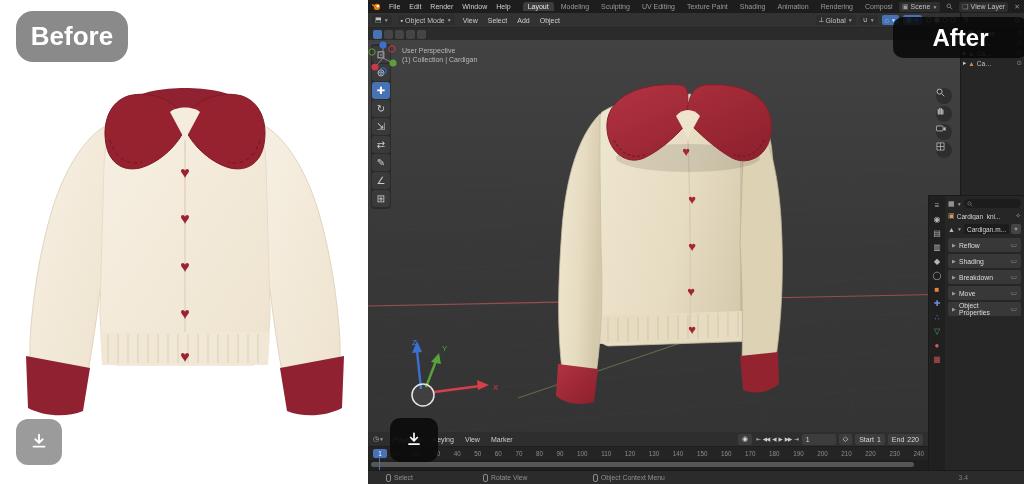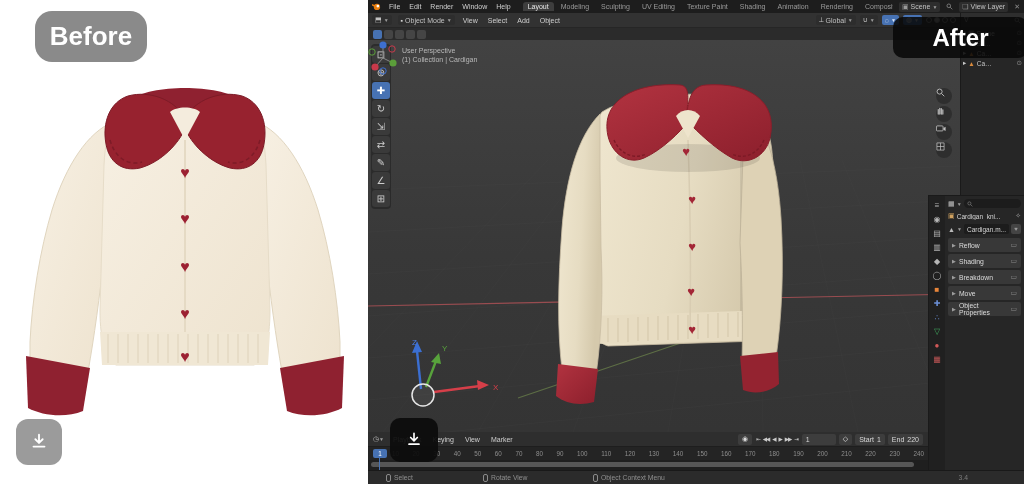--- a/index.html
+++ b/index.html
@@ -10,7 +10,7 @@
   .before-panel { position:absolute; left:0; top:0; width:368px; height:484px; background:#ffffff; }
   .pill { position:absolute; display:flex; align-items:center; justify-content:center;
           color:#fff; font-weight:bold; }
-  .before-pill { left:16px; top:11px; width:112px; height:51px; background:#8a8a8a; border-radius:17px; font-size:26px;margin-left:19px; }
+  .before-pill { left:16px; top:11px; width:112px; height:51px; background:#8a8a8a; border-radius:17px; font-size:26px; }
   .after-pill  { left:525px; top:17px; width:135px; height:41px; background:rgba(8,8,8,.88); border-radius:10px; font-size:24px; z-index:40; }
   .dl-btn { position:absolute; display:flex; align-items:center; justify-content:center; border-radius:12px; cursor:pointer; }
   .dl-gray { left:16px; top:419px; width:46px; height:46px; background:#9b9b9b; }

